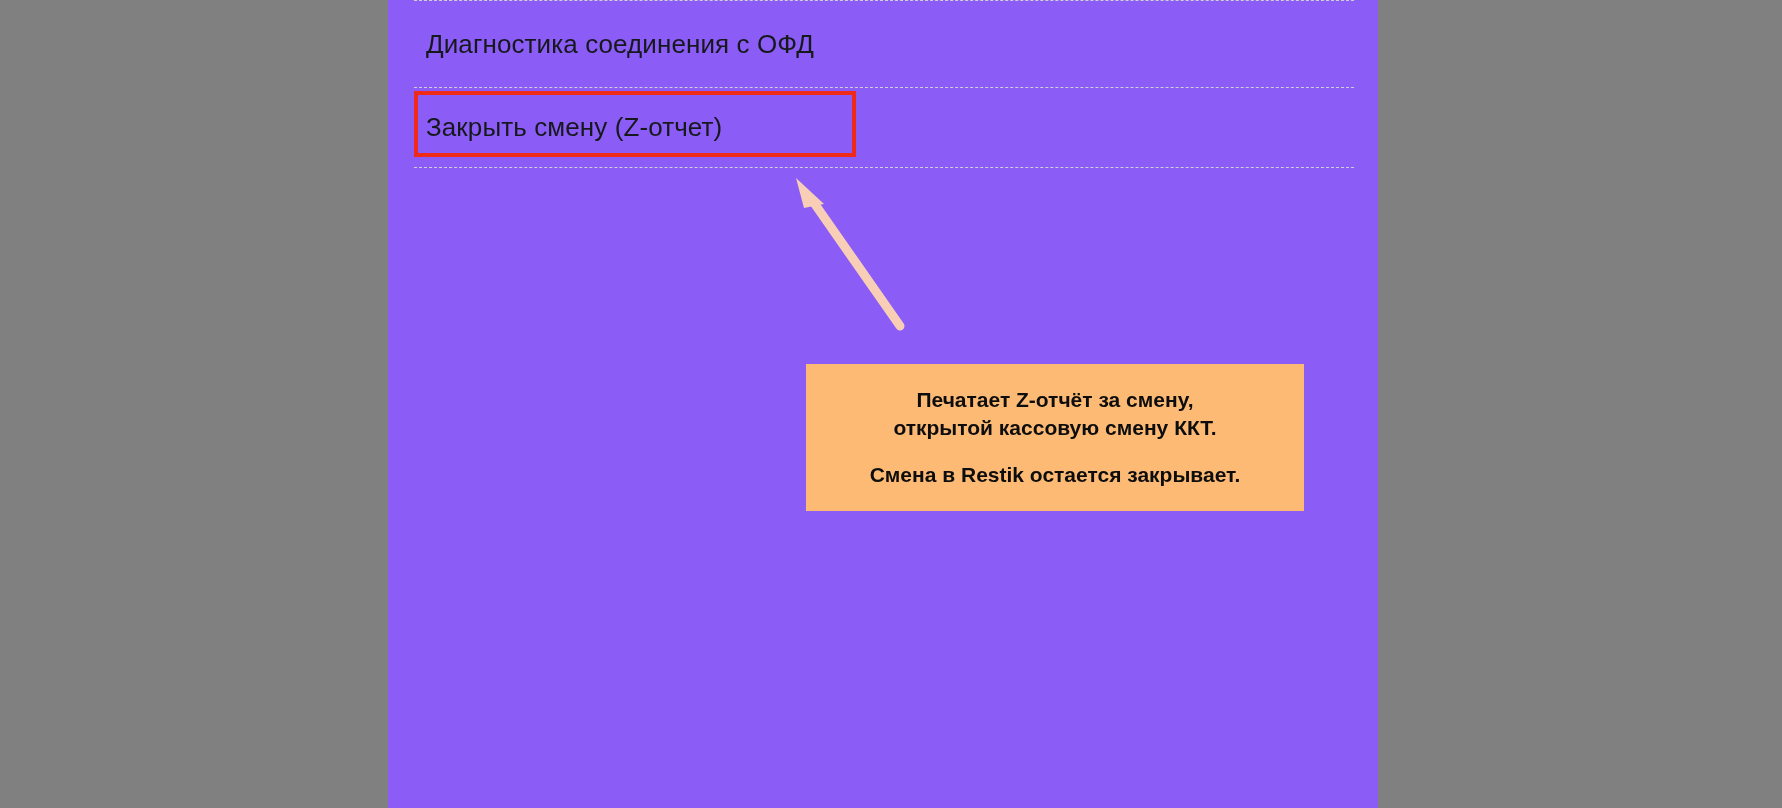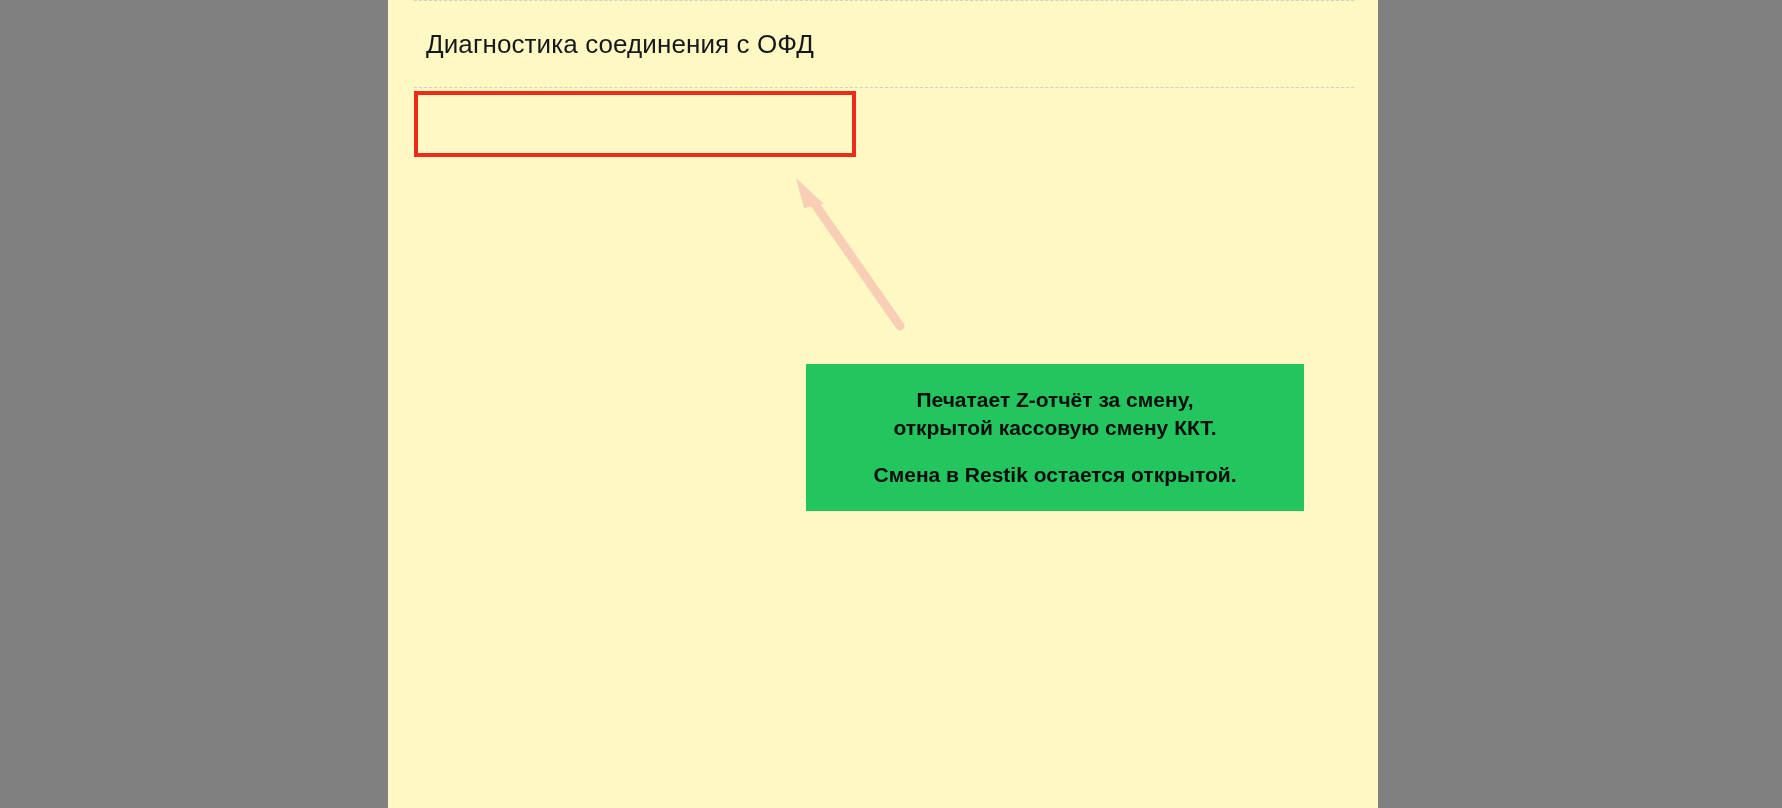--- a/index.html
+++ b/index.html
@@ -25,7 +25,7 @@
     top: 0;
     width: 990px;
     height: 808px;
-    background: #fef9c3;
+    background: #8b5cf6;
   }
   
   .menu-list {

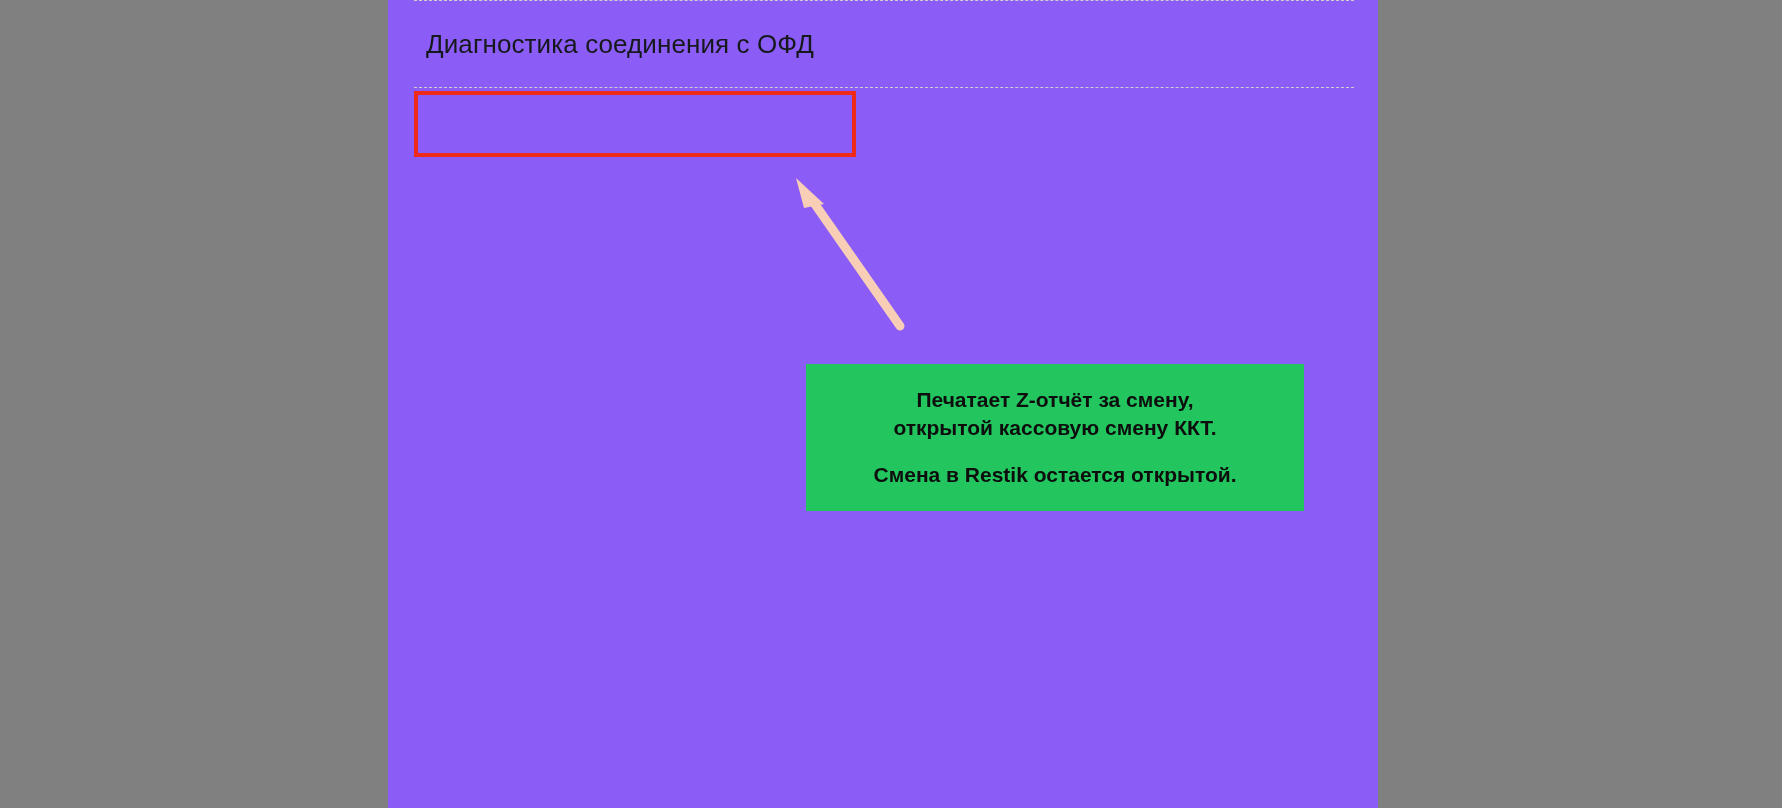--- a/index.html
+++ b/index.html
@@ -112,6 +112,9 @@
         <span class="menu-label">Диагностика соединения с ОФД</span>
       </div>
 
+      <div class="menu-row">
+        <span class="menu-label">Закрыть смену (Z-отчет)</span>
+      </div>
 
     </div>
 

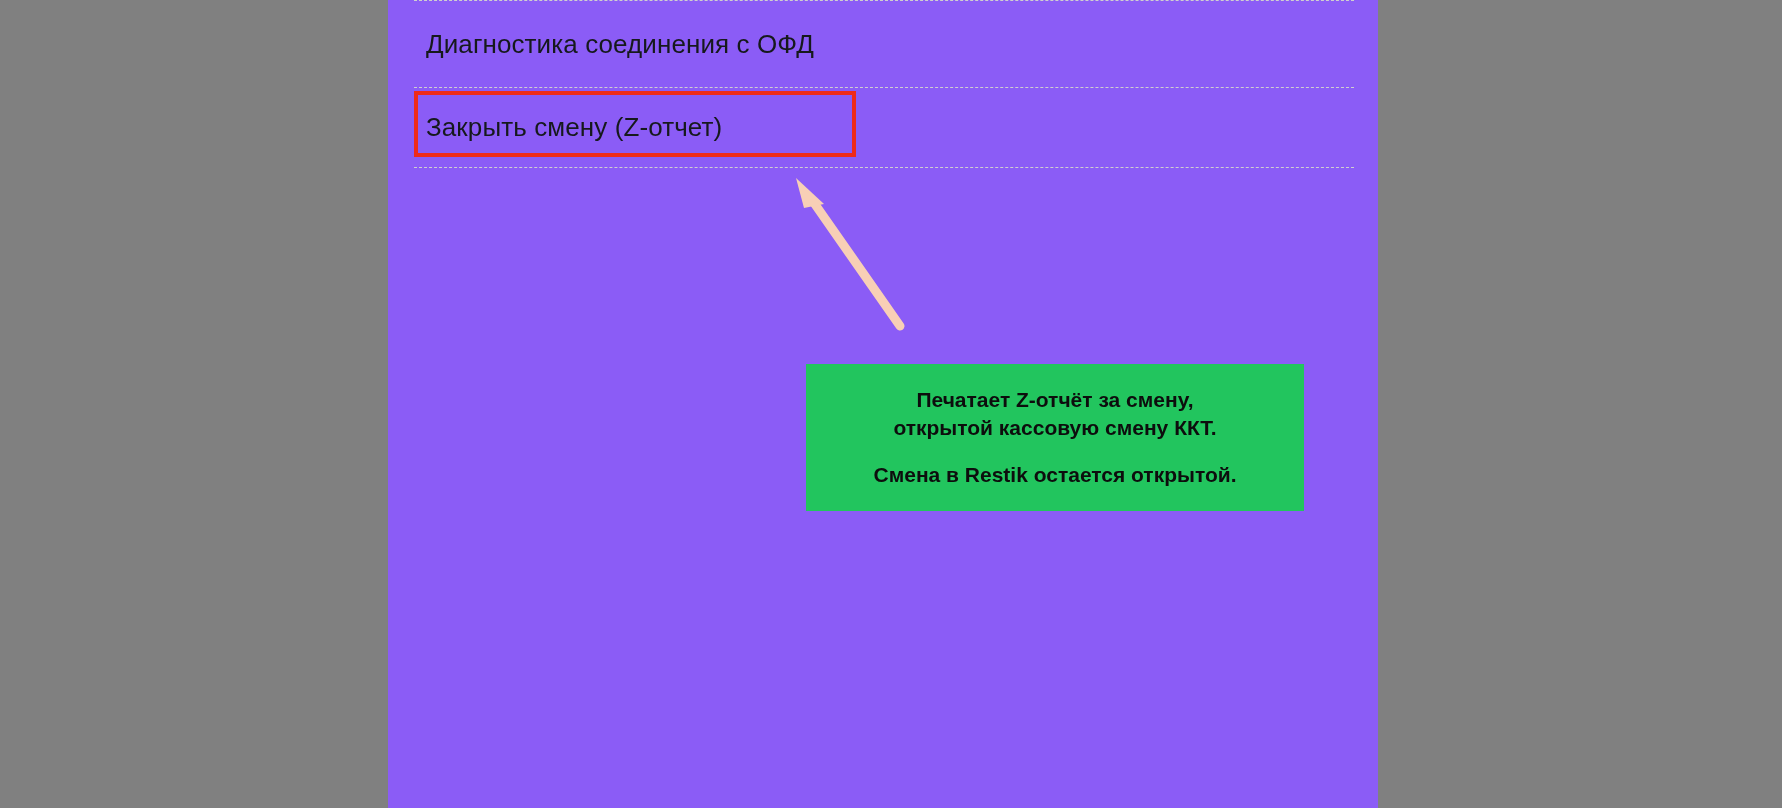--- a/index.html
+++ b/index.html
@@ -71,7 +71,7 @@
     top: 364px;
     width: 498px;
     height: 147px;
-    background: #22c55e;
+    background: #fdba74;
     display: flex;
     flex-direction: column;
     justify-content: center;

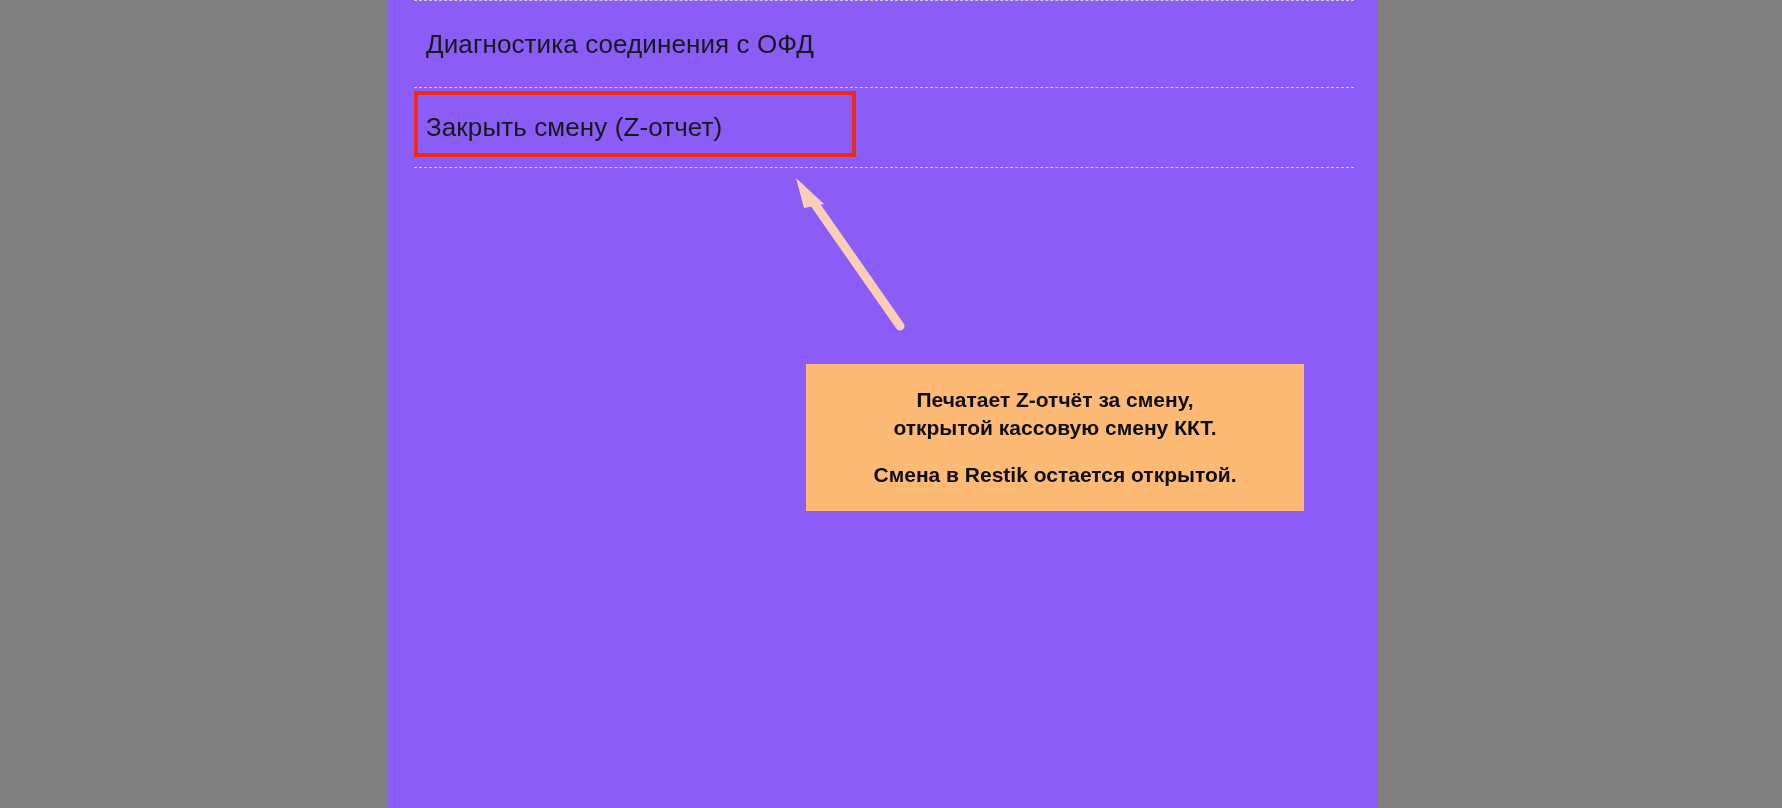--- a/index.html
+++ b/index.html
@@ -131,7 +131,7 @@
     <div class="line">Печатает Z-отчёт за смену,</div>
     <div class="line">открытой кассовую смену ККТ.</div>
     <div class="spacer"></div>
-    <div class="line">Смена в Restik остается открытой.</div>
+    <div class="line">Смена в Restik остается закрывает.</div>
   </div>
 
 </div>

